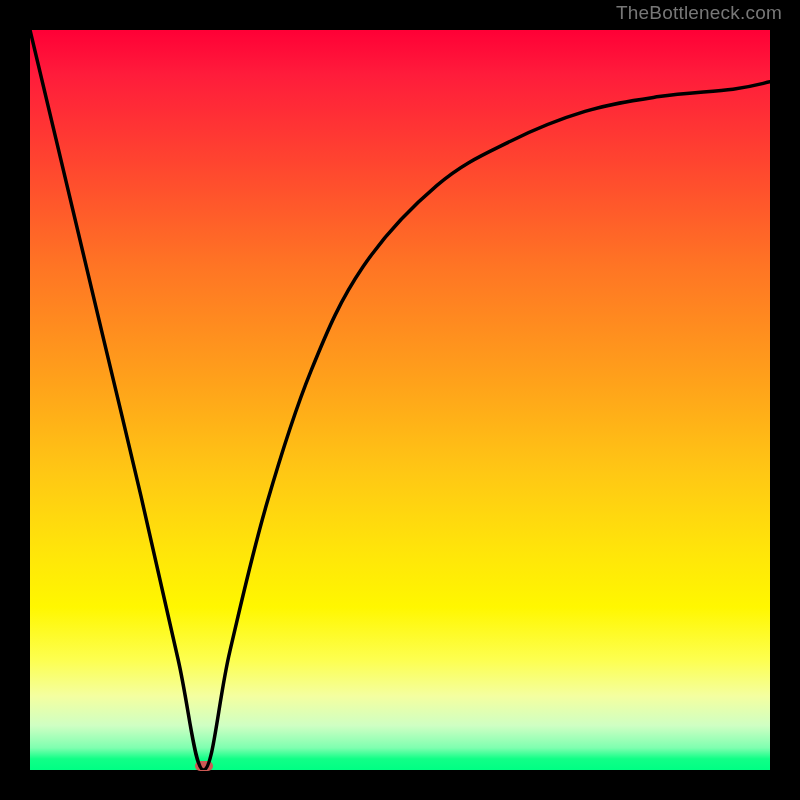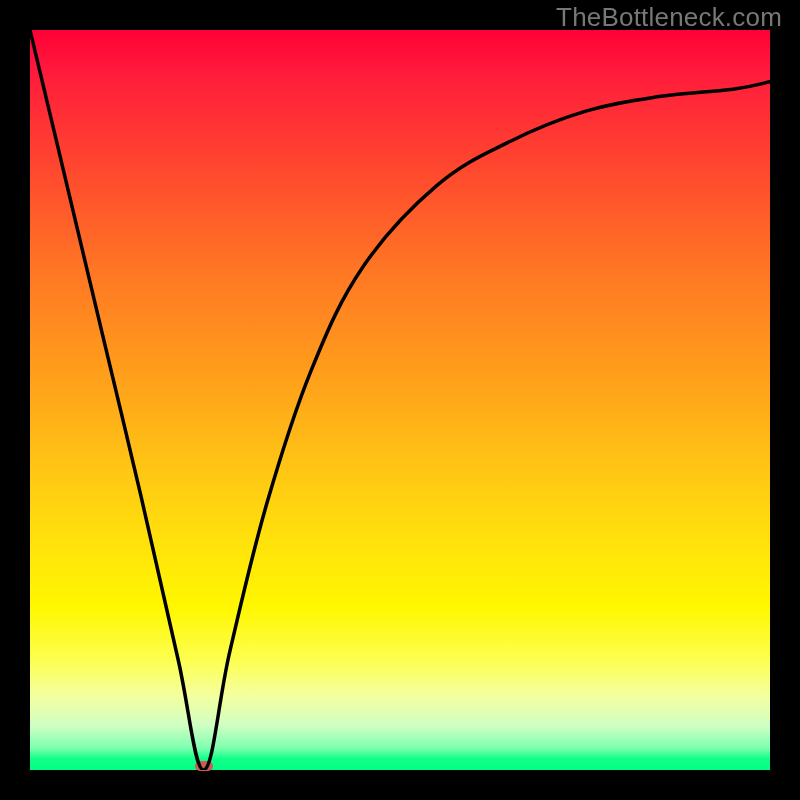--- a/index.html
+++ b/index.html
@@ -22,7 +22,7 @@
     top: 2px;
     right: 18px;
     color: #777;
-    font-size: 26px;
+    font-size: 19px;
     font-weight: 500;
     letter-spacing: 0.2px;
     z-index: 10;

